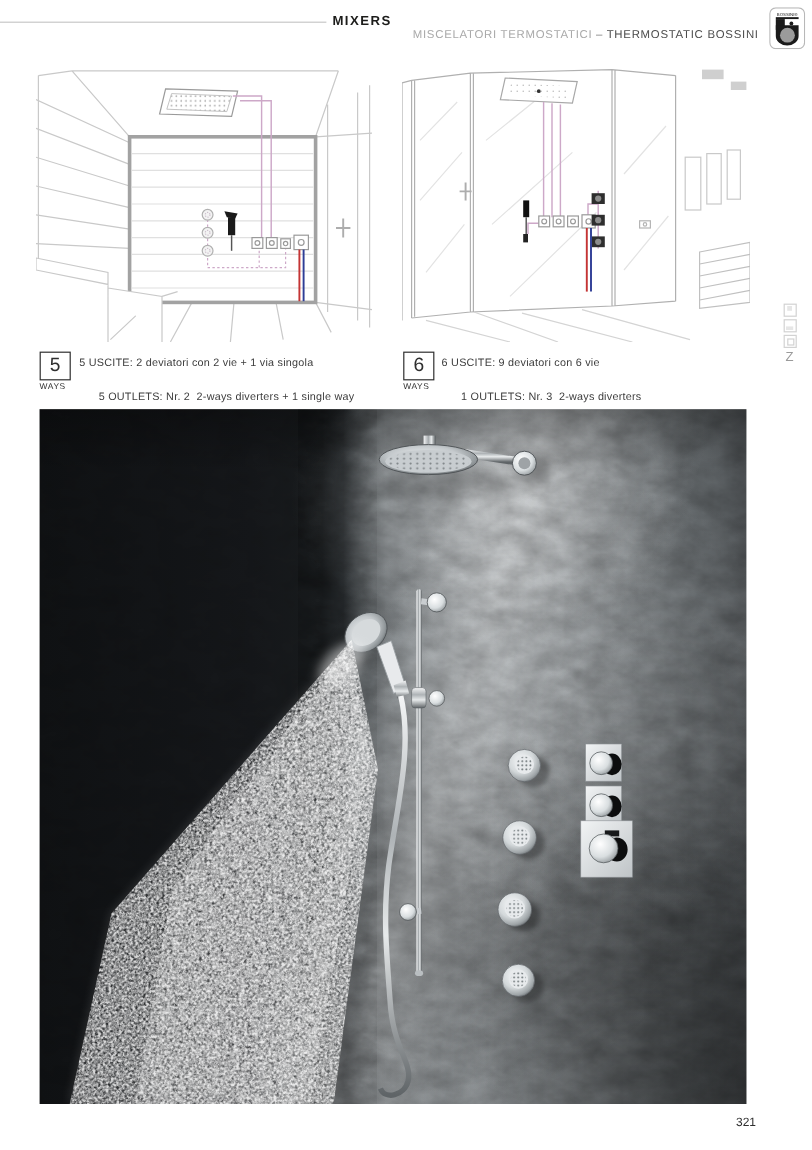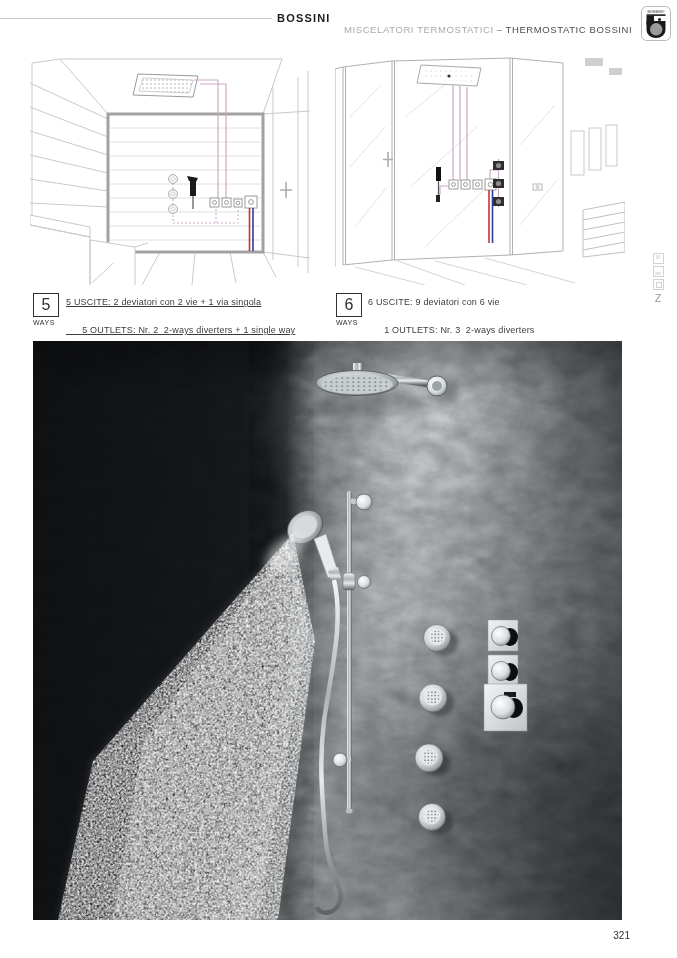--- a/index.html
+++ b/index.html
@@ -65,7 +65,7 @@
 <div class="page">
 
   <div class="hdr-rule"></div>
-  <div class="hdr-brand">BOSSINI</div>
+  <div class="hdr-brand">MIXERS</div>
   <div class="hdr-sub">
     <span class="it">MISCELATORI TERMOSTATICI</span><span class="sep">–</span><span class="en">THERMOSTATIC BOSSINI</span>
   </div>

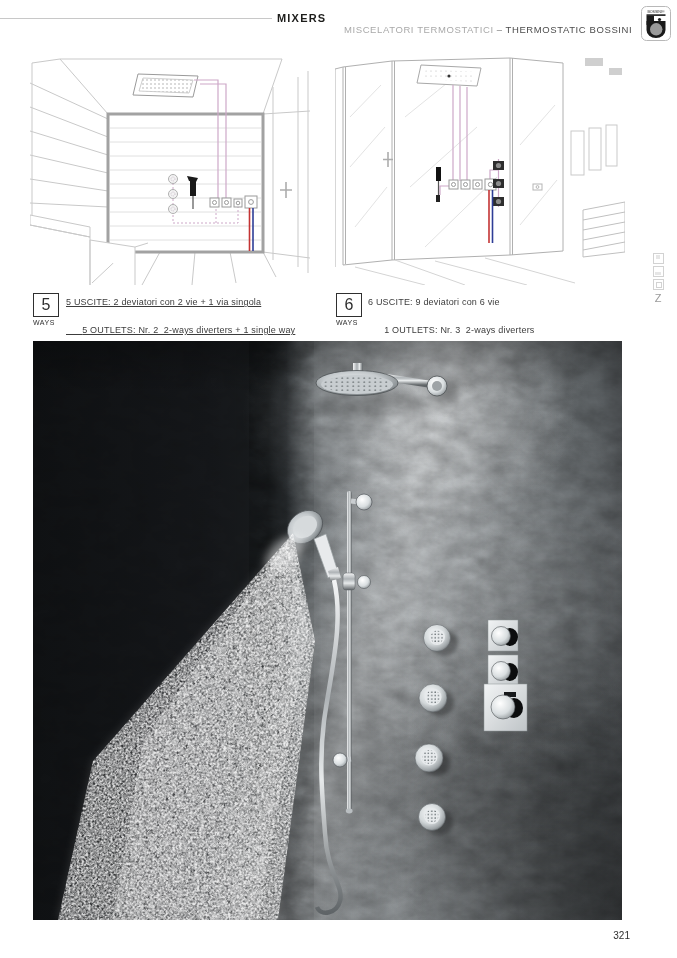--- a/index.html
+++ b/index.html
@@ -31,7 +31,7 @@
   .ways-word{font-size:7px;letter-spacing:0.5px;color:#2f2f2f;margin-top:2px;}
   .cap-text{position:absolute;top:2px;font-size:9px;line-height:14px;color:#3c3c3c;
             white-space:pre;letter-spacing:0.2px;}
-  .caption.c5 .cap-text{left:33px;text-decoration:underline;}
+  .caption.c5 .cap-text{left:33px;}
   .caption.c6 .cap-text{left:32px;}
 
   

